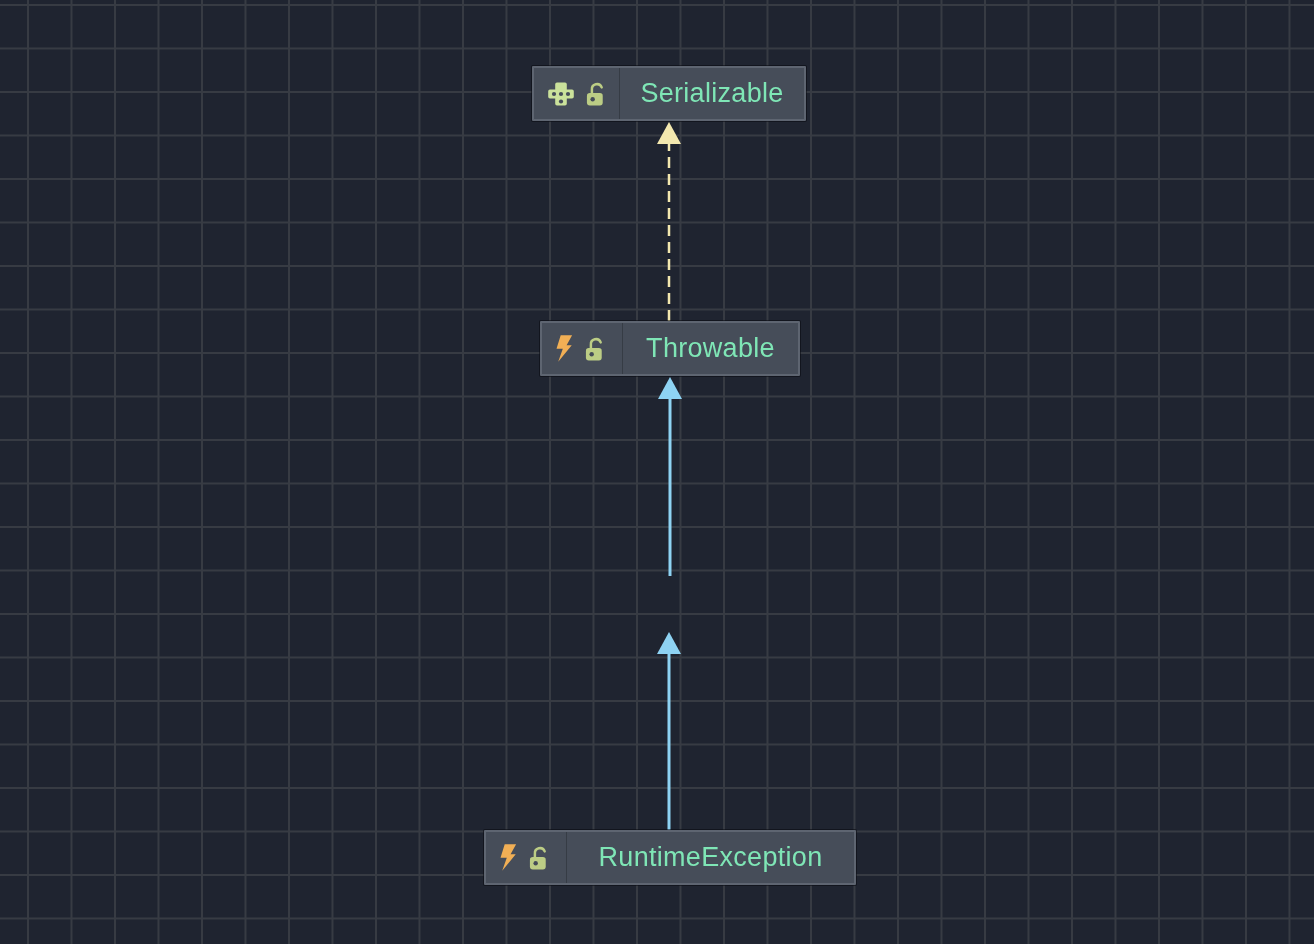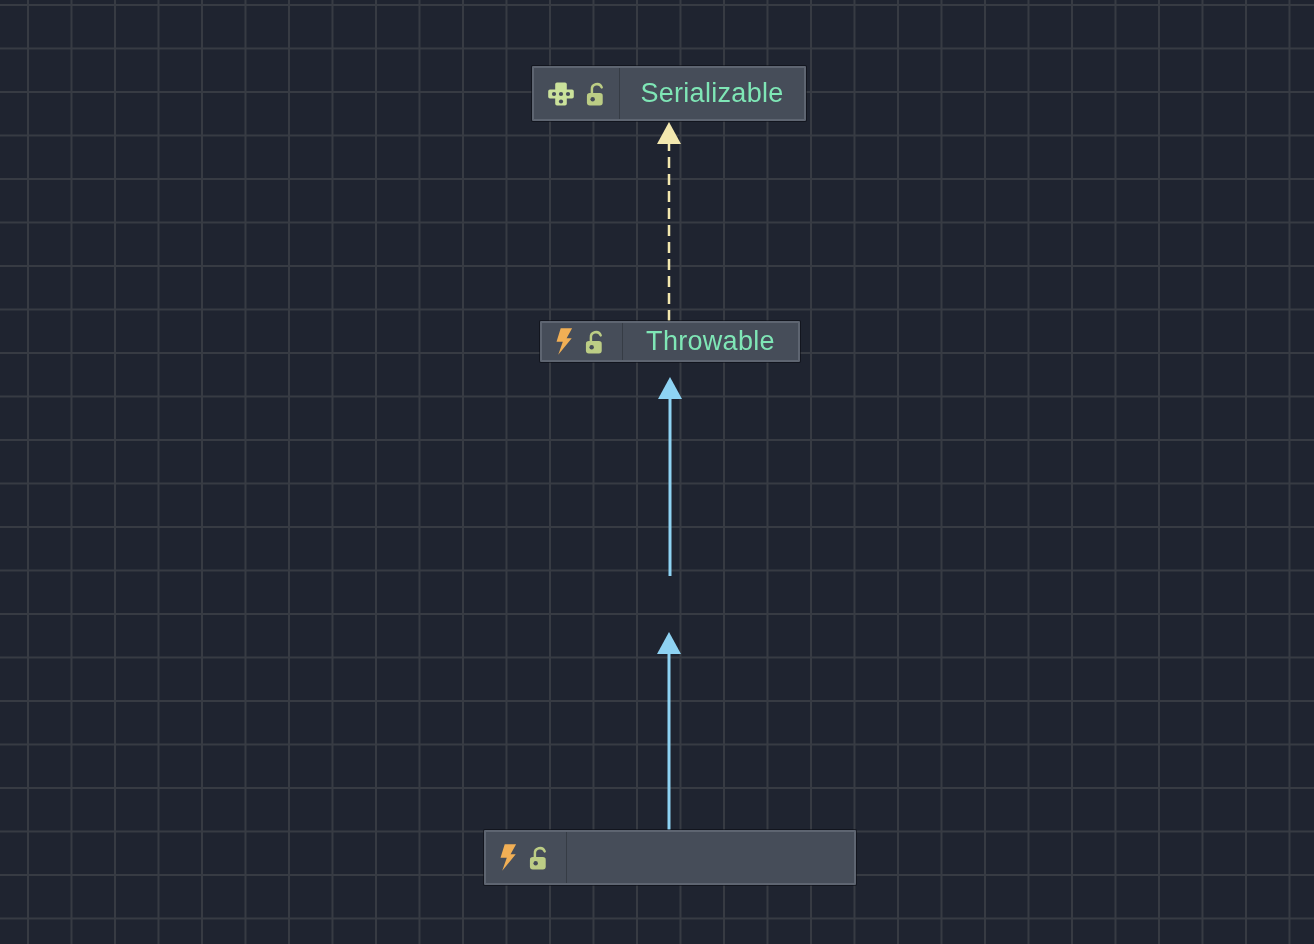--- a/index.html
+++ b/index.html
@@ -92,7 +92,7 @@
       <span class="divider"></span>
       <span class="label" style="color:#7fe6b6">Serializable</span>
     </div>
-    <div class="node" style="left: 540px; top: 321px; width: 260px; height: 41px; background: rgb(70, 77, 89); border-color: rgb(94, 101, 113);">
+    <div class="node" style="left: 540px; top: 321px; width: 260px; height: 55px; background: rgb(70, 77, 89); border-color: rgb(94, 101, 113);">
       <span class="icons">
         <svg width="19" height="29" viewBox="0 0 20 30">
           <polygon points="6,1 18,1 12.2,11.5 17.6,11.5 3.4,29 8.2,15.3 1.6,15.3" fill="#f1af55"></polygon>

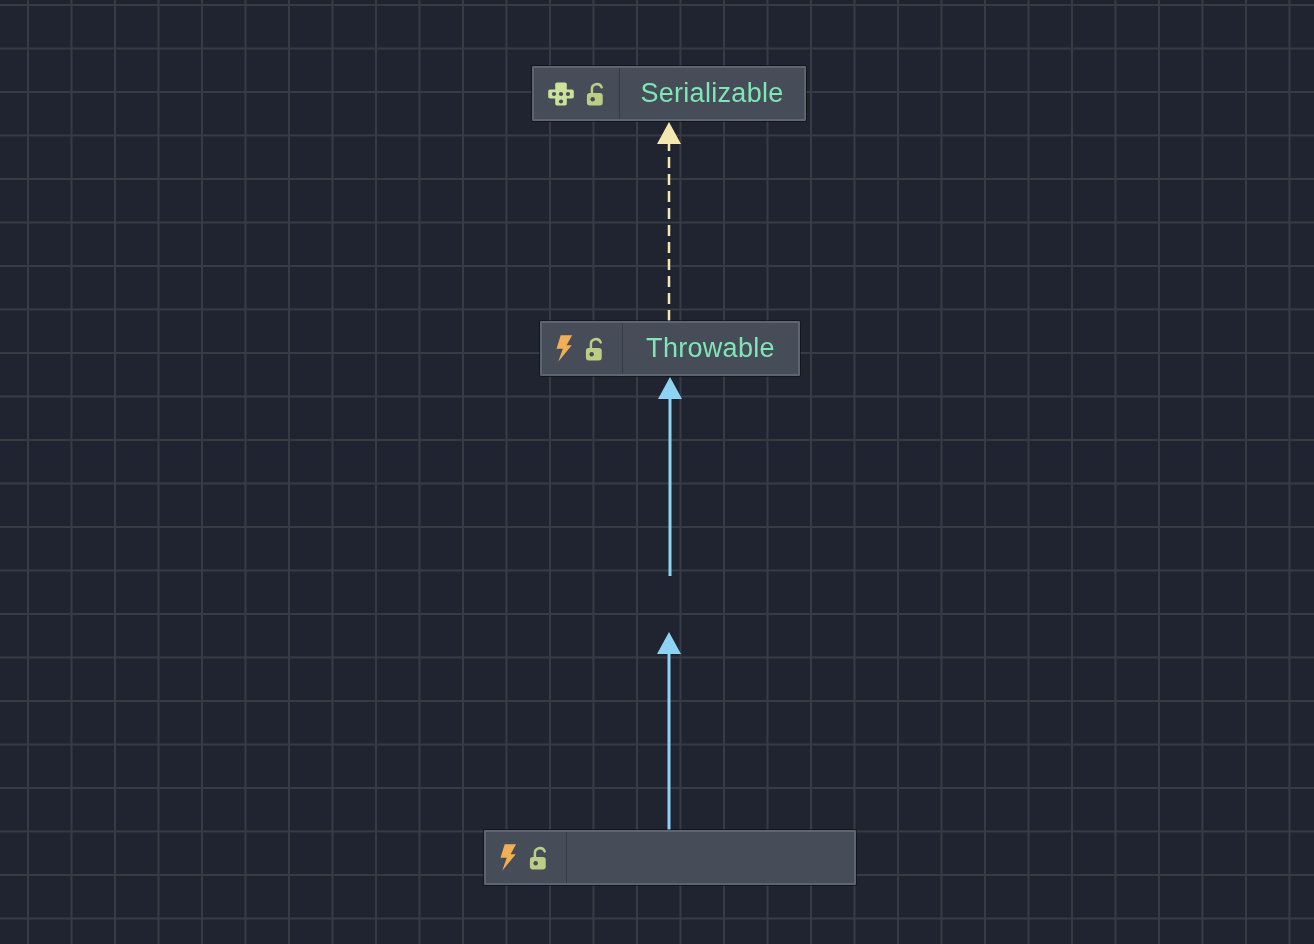--- a/index.html
+++ b/index.html
@@ -118,6 +118,7 @@
         </svg>
       </span>
       <span class="divider"></span>
+      <span class="label" style="color:#7fe6b6">RuntimeException</span>
     </div>
   </div>
 

